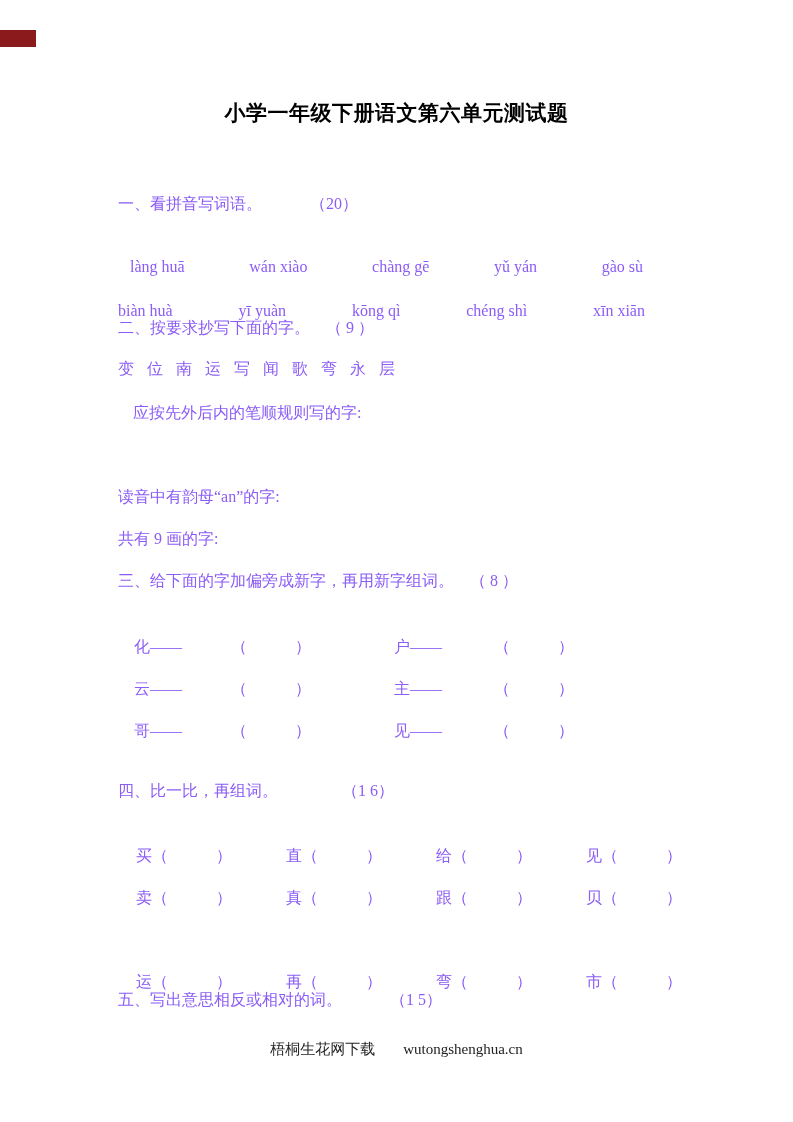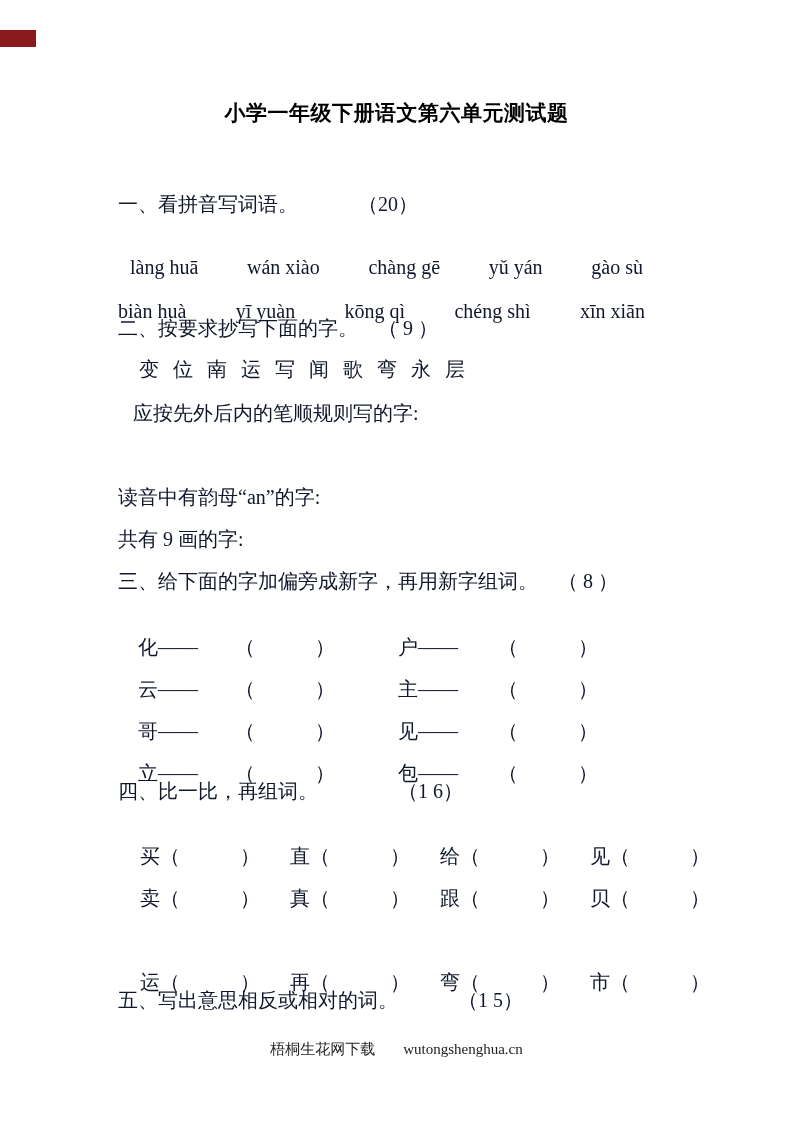--- a/index.html
+++ b/index.html
@@ -9,7 +9,7 @@
   }
   .page { position:relative; width:793px; height:1122px; background:#fff; }
   .red-marker { position:absolute; left:0; top:30px; width:36px; height:17px; background:#8b1a1c; }
-  .line { position:absolute; left:118px; font-size:20px; line-height:24px; white-space:pre; color:#0f172a; }
+  .line { position:absolute; left:118px; font-size:16px; line-height:24px; white-space:pre; color:#8b5cf6; }
   .title-line {
     position:absolute; left:0; top:99px; width:100%; text-align:center;
     font-size:21px; font-weight:bold; letter-spacing:0.5px;

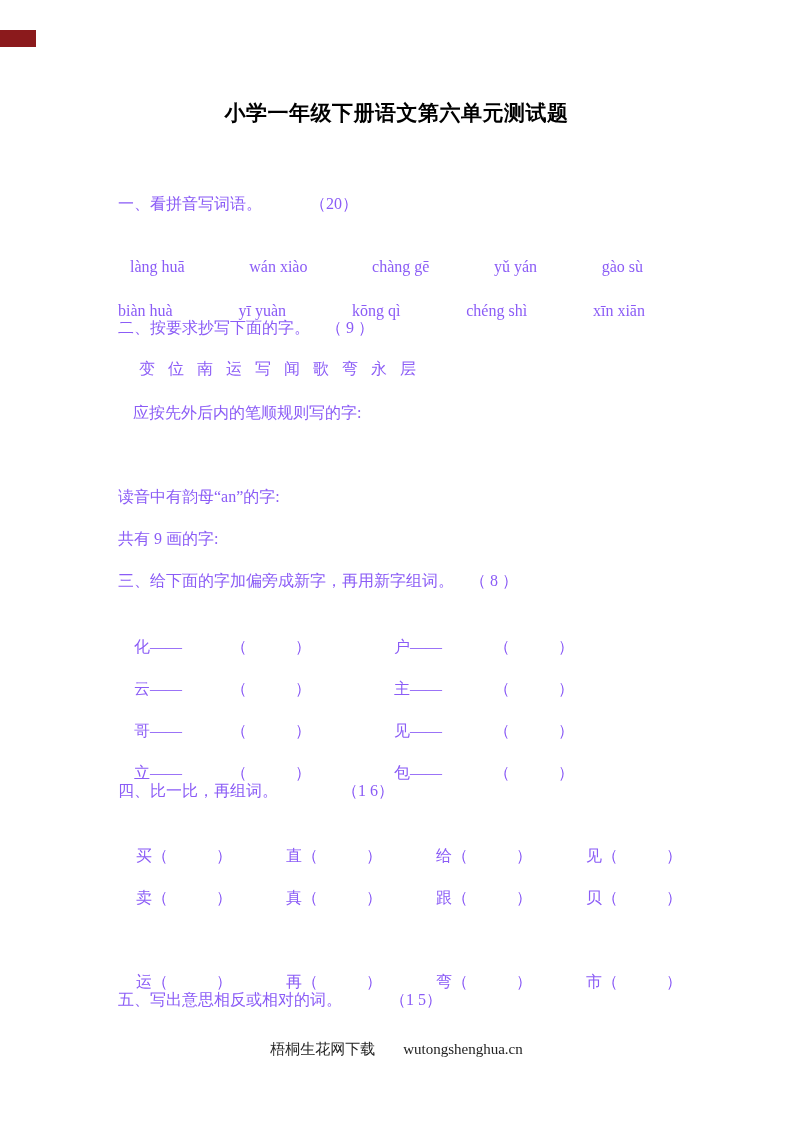--- a/index.html
+++ b/index.html
@@ -16,7 +16,7 @@
   }
   .pinyin-row { display:flex; justify-content:space-between; white-space:pre;margin-top:24px; }
   .pinyin-row .py { white-space:pre; }
-  .char-row { word-spacing:9px;margin-left:21px; }
+  .char-row { word-spacing:9px; }
   .w97  { display:inline-block; width:97px; }
   .w163 { display:inline-block; width:163px; }
   .w100 { display:inline-block; width:100px; }

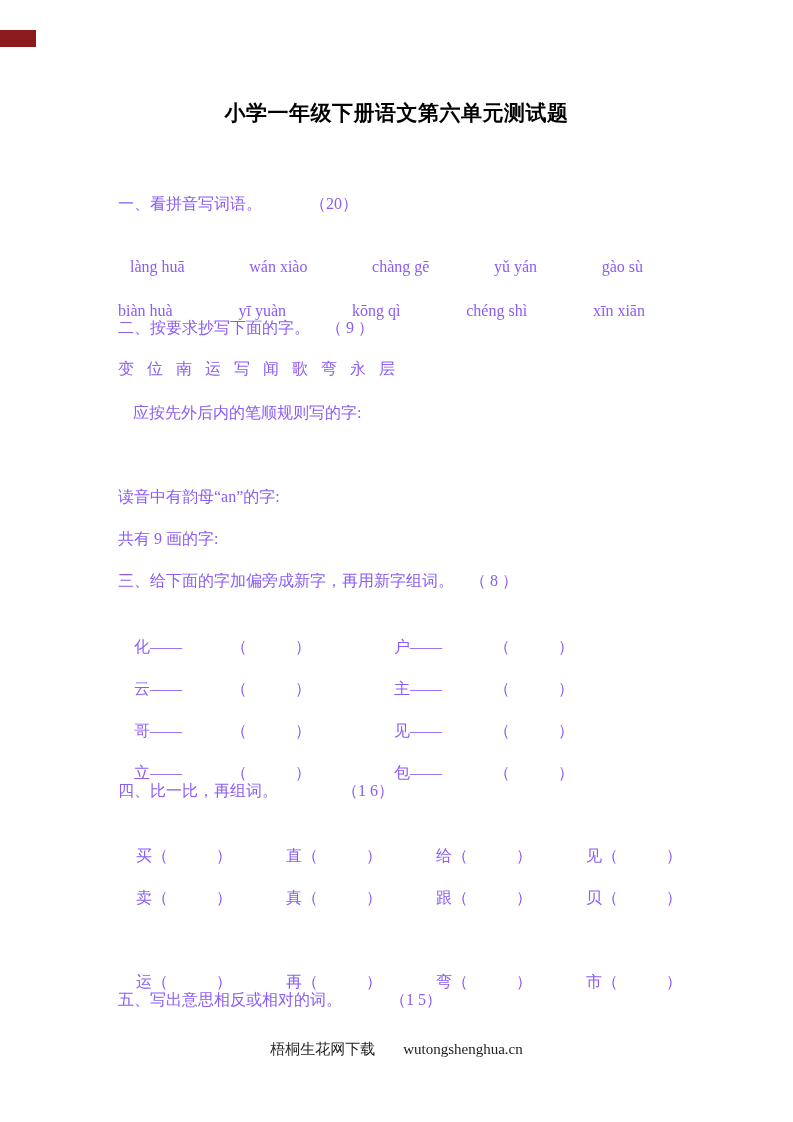--- a/index.html
+++ b/index.html
@@ -72,9 +72,6 @@
   <div class="line" style="top:695px">
     <span class="w97">哥——</span><span class="w163">（　　　）</span><span class="w100">见——</span><span>（　　　）</span>
   </div>
-  <div class="line" style="top:737px">
-    <span class="w97">立——</span><span class="w163">（　　　）</span><span class="w100">包——</span><span>（　　　）</span>
-  </div>
 
   <div class="line" style="top:779px">四、比一比，再组词。　　　　（1 6）</div>
 

